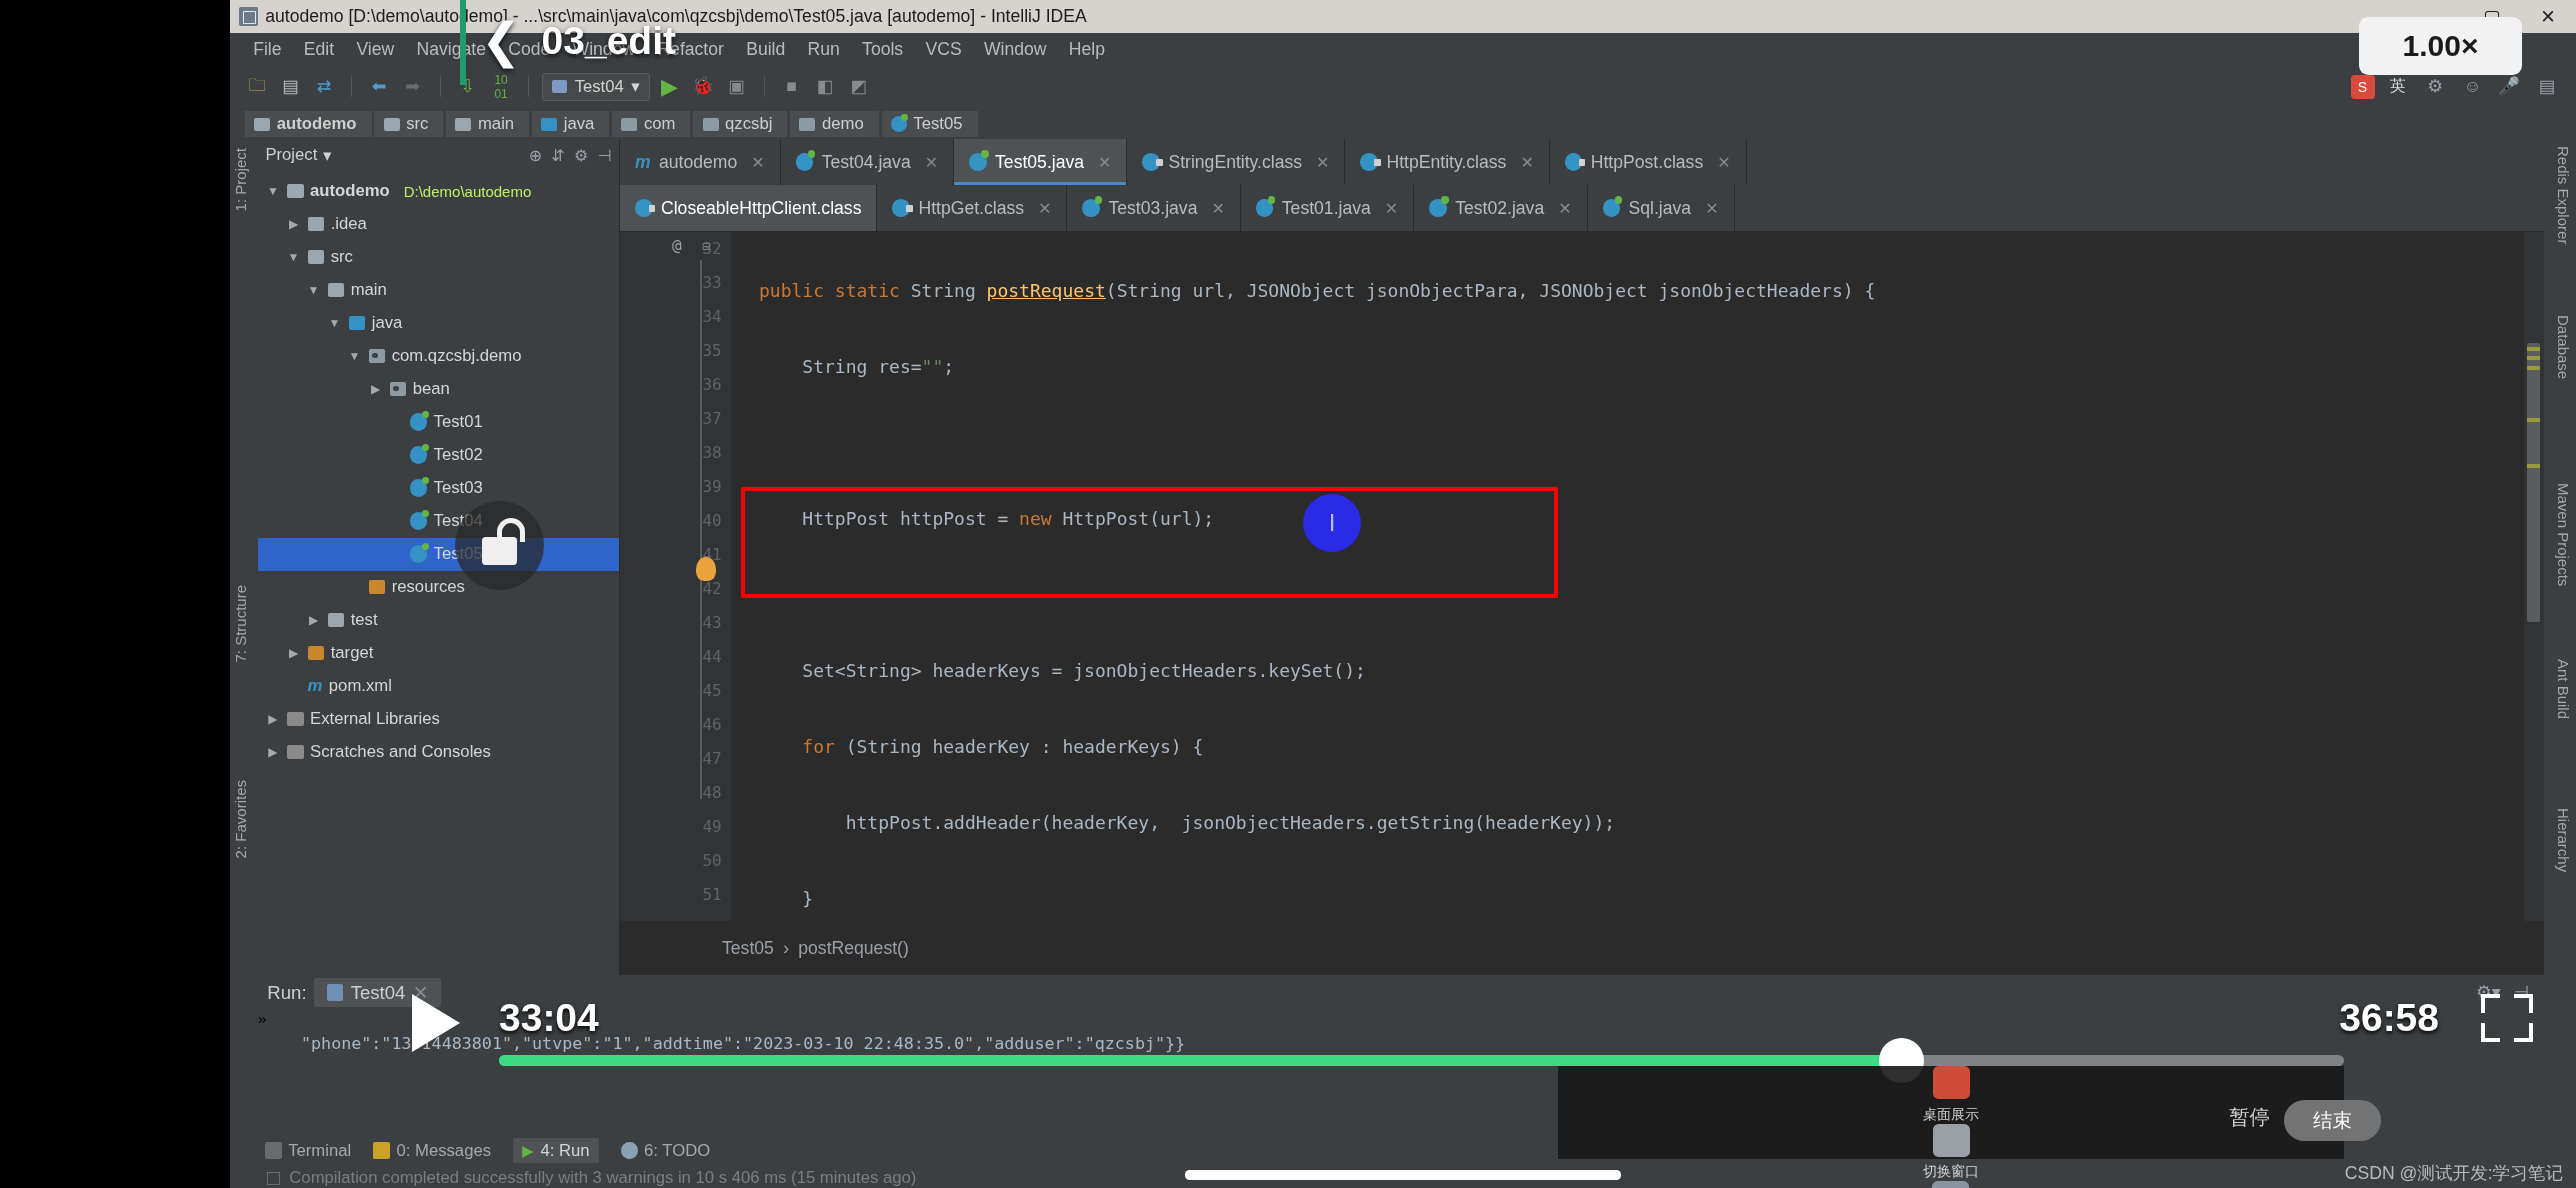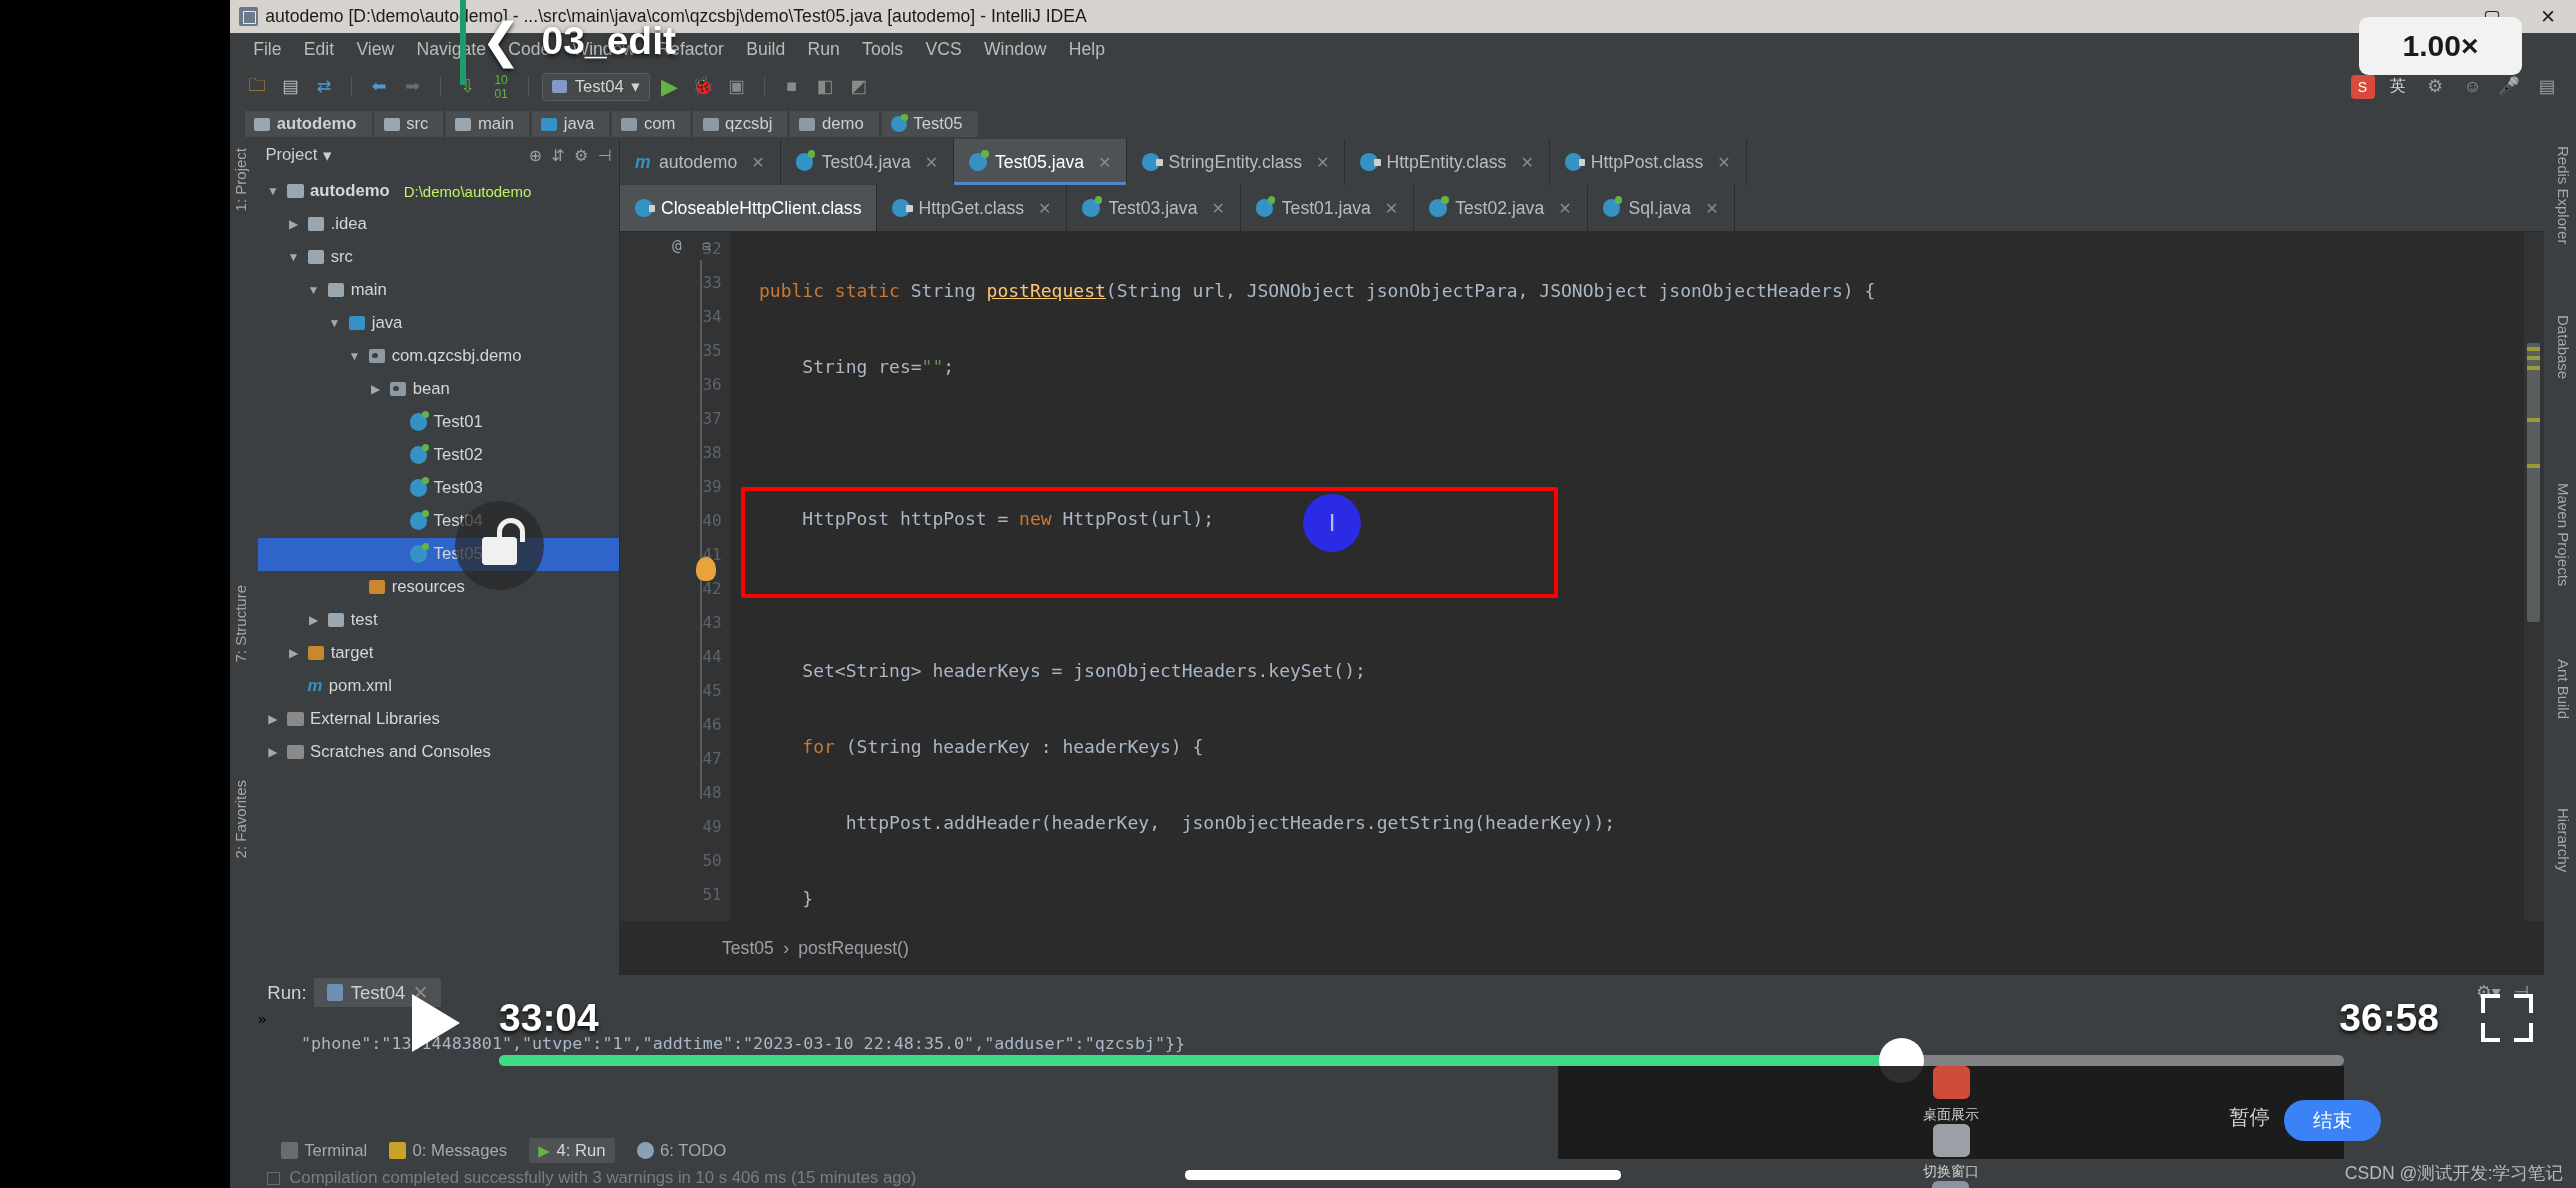--- a/index.html
+++ b/index.html
@@ -223,7 +223,7 @@
   .ov-pause{position:absolute;right:306px;bottom:58px;color:#d0d0d0;font-size:20.4px;}
   .ov-end{
     position:absolute;right:195px;bottom:48px;width:97px;height:41px;border-radius:20.4px;
-    background:#3b82f6;color:#fff;font-size:19.5px;display:flex;align-items:center;justify-content:center;
+    background:#737373;color:#fff;font-size:19.5px;display:flex;align-items:center;justify-content:center;
   }
   .ov-homebar{
     position:absolute;left:50%;transform:translateX(-50%);bottom:9.3px;width:436px;height:9.3px;

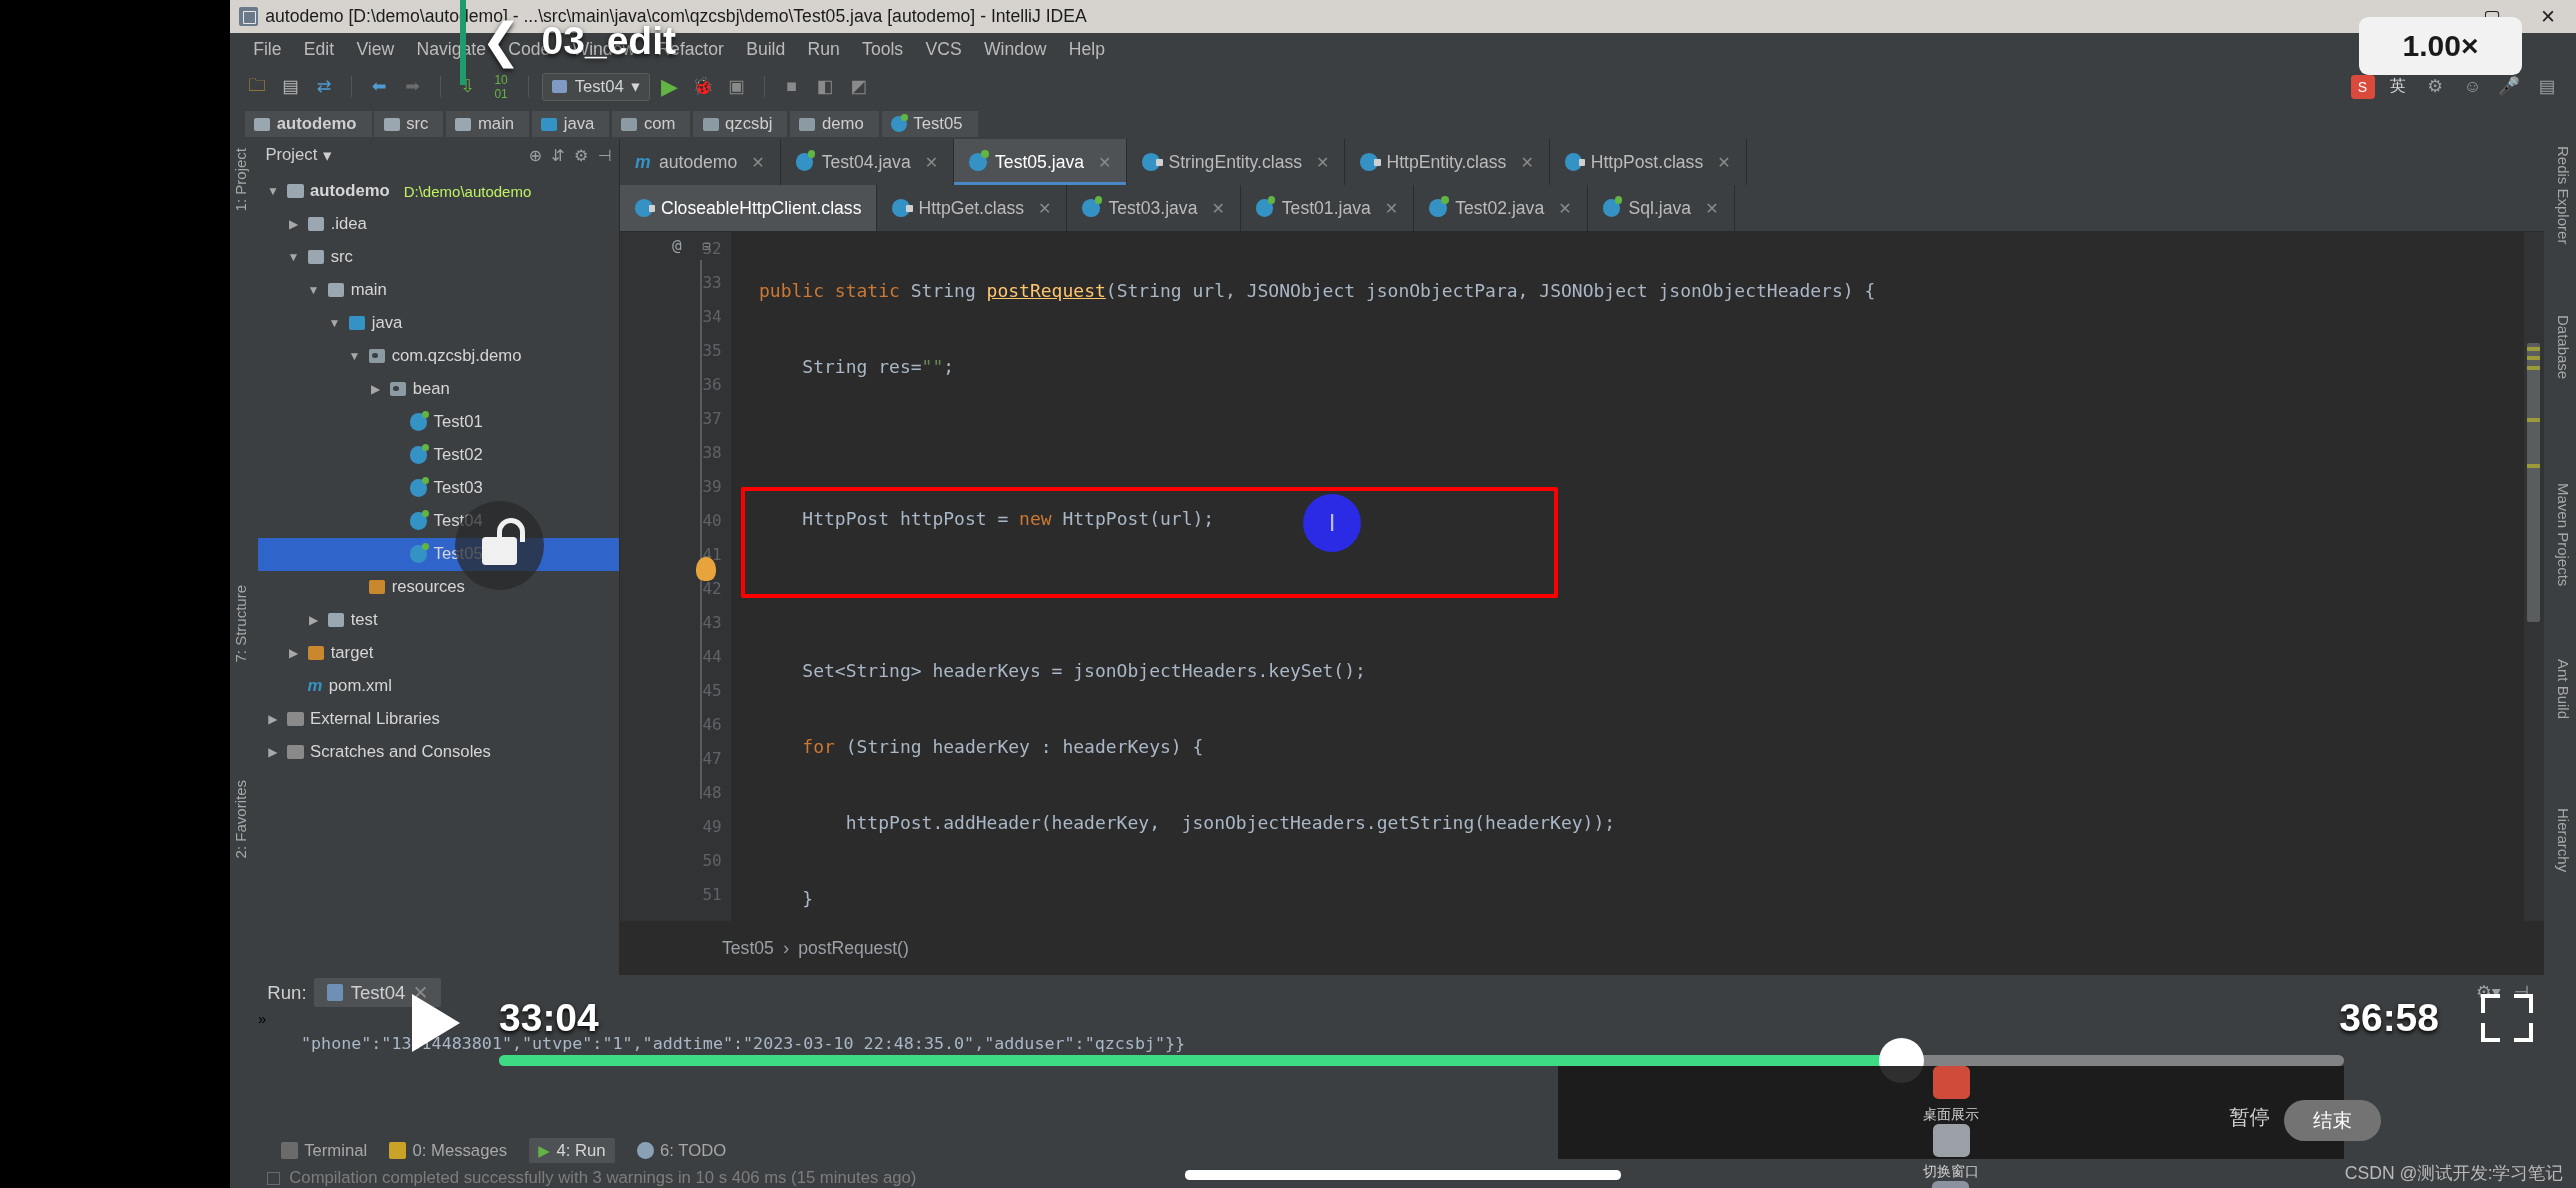--- a/index.html
+++ b/index.html
@@ -166,7 +166,7 @@
     padding:5.6px 0 0 43px;color:#a9b7c6;font-family:"DejaVu Sans Mono",monospace;font-size:16.7px;white-space:nowrap;
   }
 
-  .statusbar{position:absolute;left:40px;right:32px;bottom:22px;height:33px;background:#3c3f41;display:flex;align-items:center;gap:22px;padding-left:11px;color:#a8a8a8;font-size:16.7px;}
+  .statusbar{position:absolute;left:24px;right:32px;bottom:22px;height:33px;background:#3c3f41;display:flex;align-items:center;gap:22px;padding-left:11px;color:#a8a8a8;font-size:16.7px;}
   .sb-item{display:flex;align-items:center;gap:6.5px;}
   .sb-item .si{width:16.7px;height:16.7px;background:#6b6b6b;border-radius:1.9px;}
   .sb-item.active{background:#4e5254;padding:2.8px 9.3px;border-radius:1.9px;color:#d6d6d6;}

